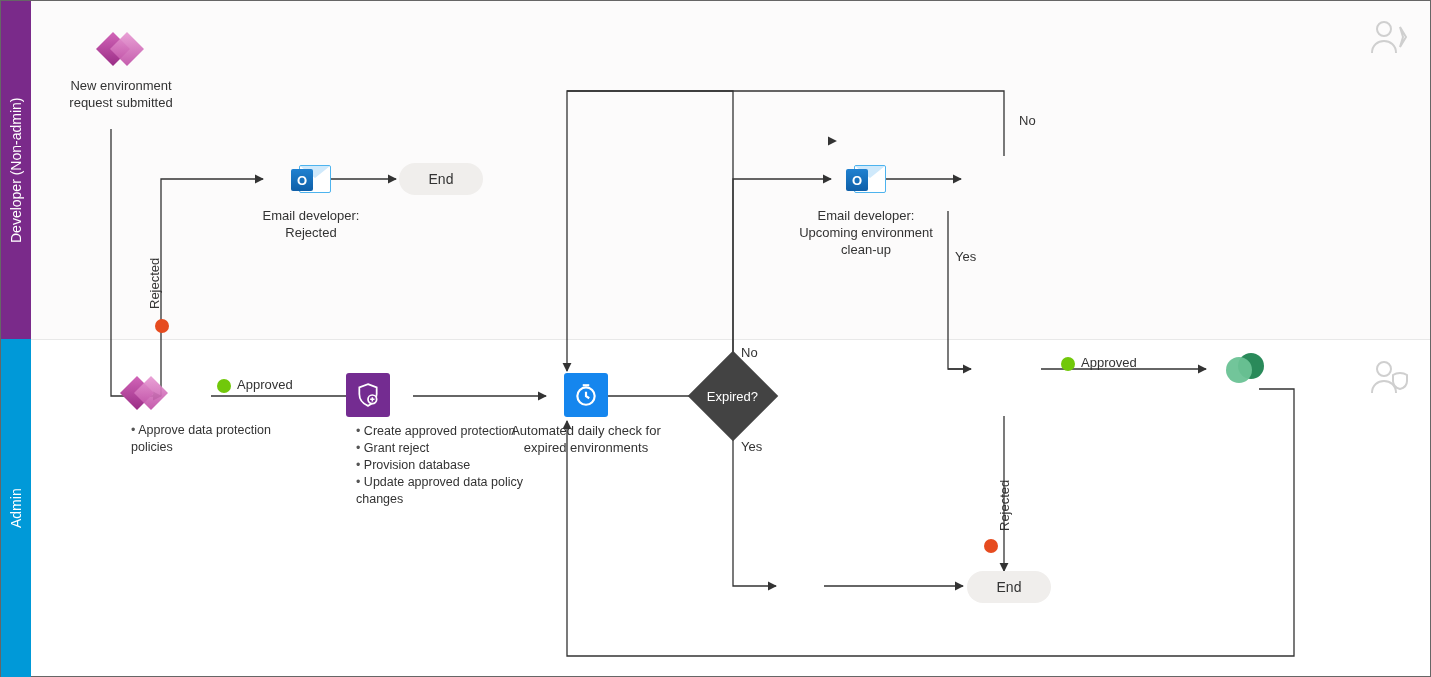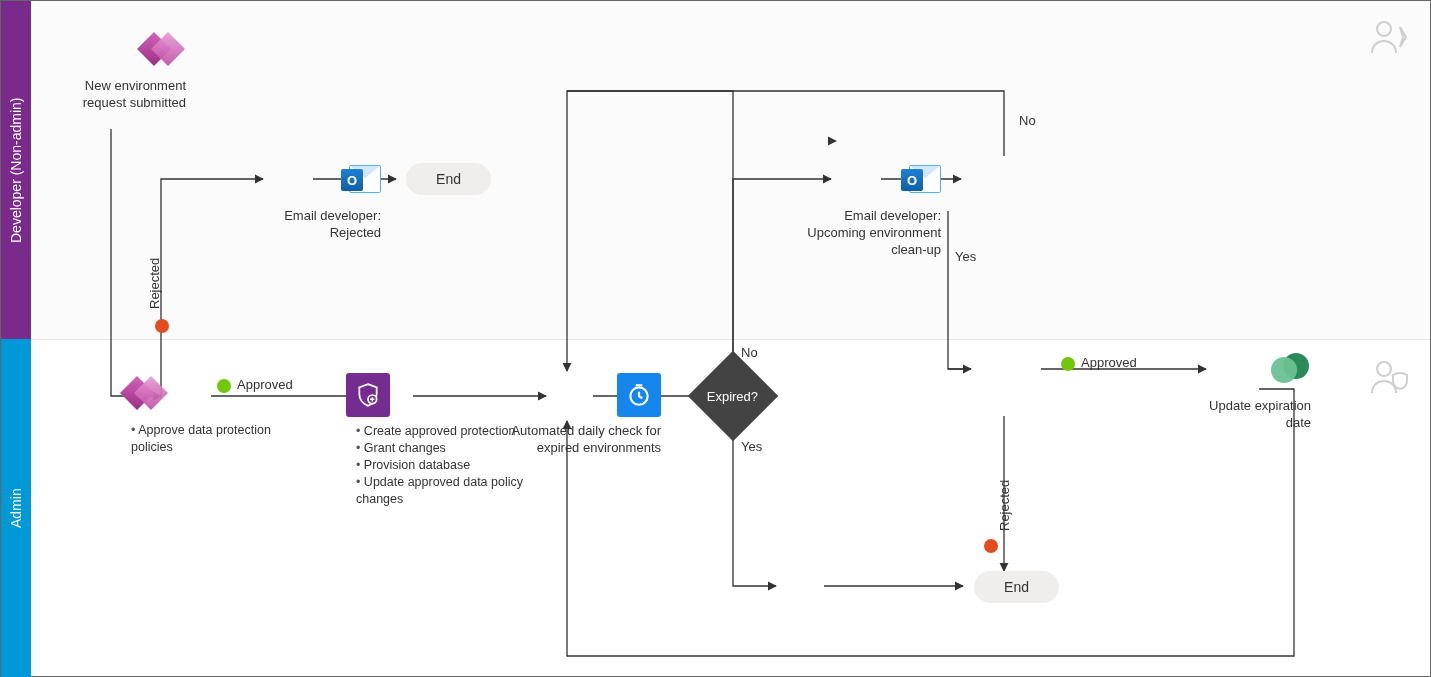--- a/index.html
+++ b/index.html
@@ -60,7 +60,7 @@
 .node {
   position: absolute;
   width: 150px;
-  text-align: right;
+  text-align: center;
 }
 .node .label {
   margin-top: 6px;

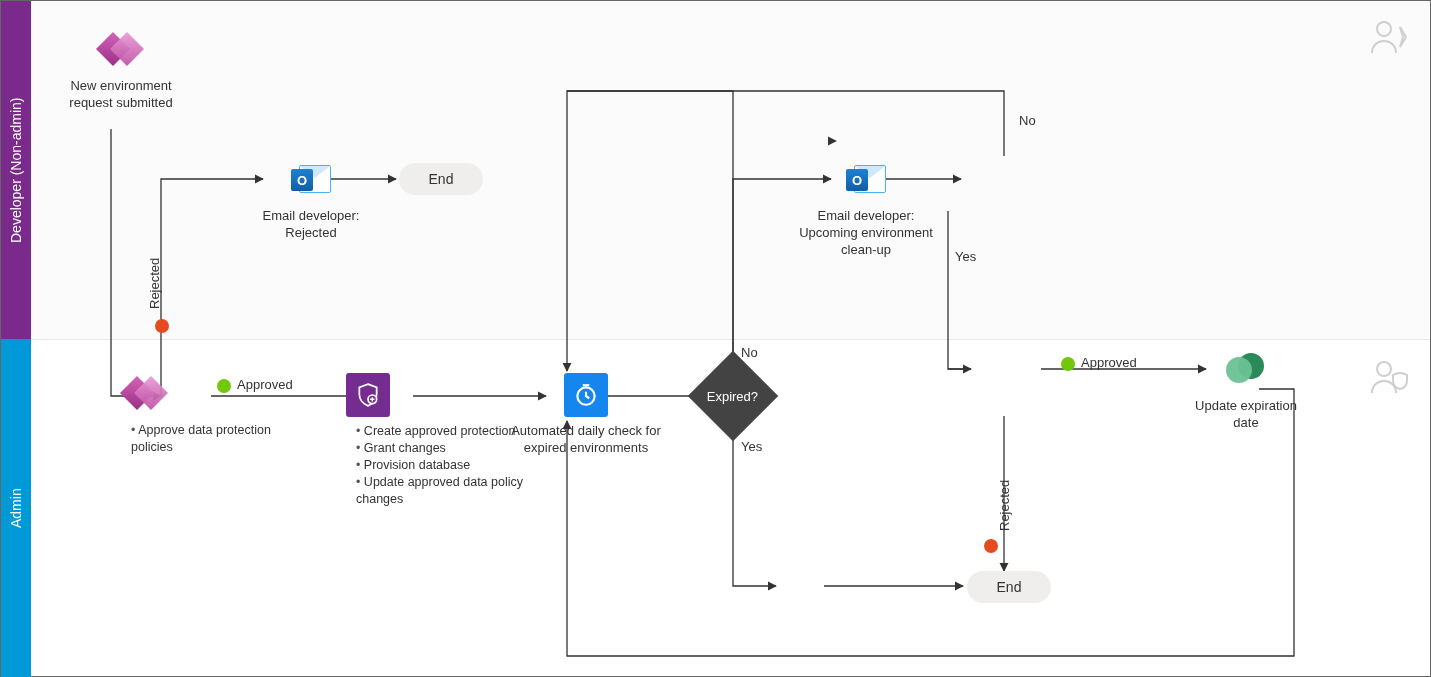--- a/index.html
+++ b/index.html
@@ -286,7 +286,6 @@
 
   <div class="node" style="left:1180px; top:348px; width:130px">
     <span class="dataverse"></span>
-    <div class="label">Update expiration date</div>
   </div>
 
 

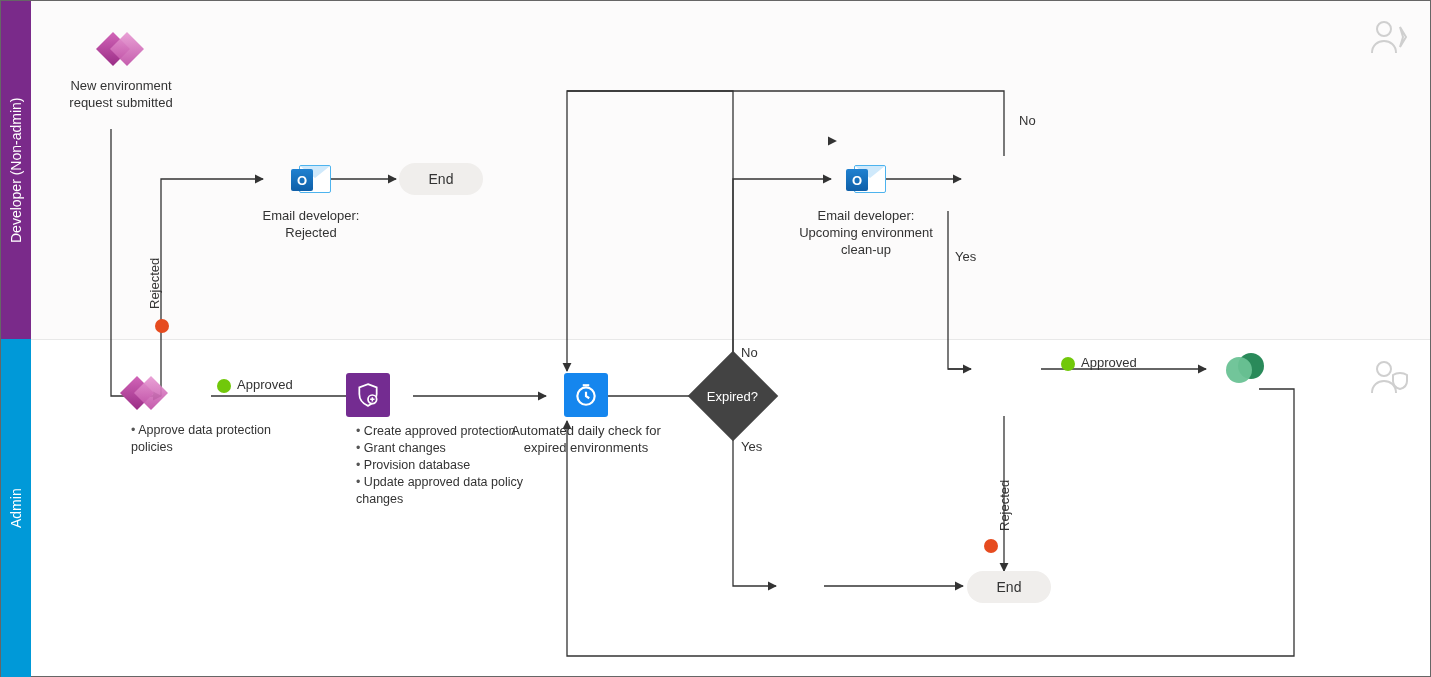--- a/index.html
+++ b/index.html
@@ -253,7 +253,7 @@
     </span></div>
     <ul class="bullets">
       <li>Create approved protection</li>
-      <li>Grant changes</li>
+      <li>Grant reject</li>
       <li>Provision database</li>
       <li>Update approved data policy changes</li>
     </ul>

